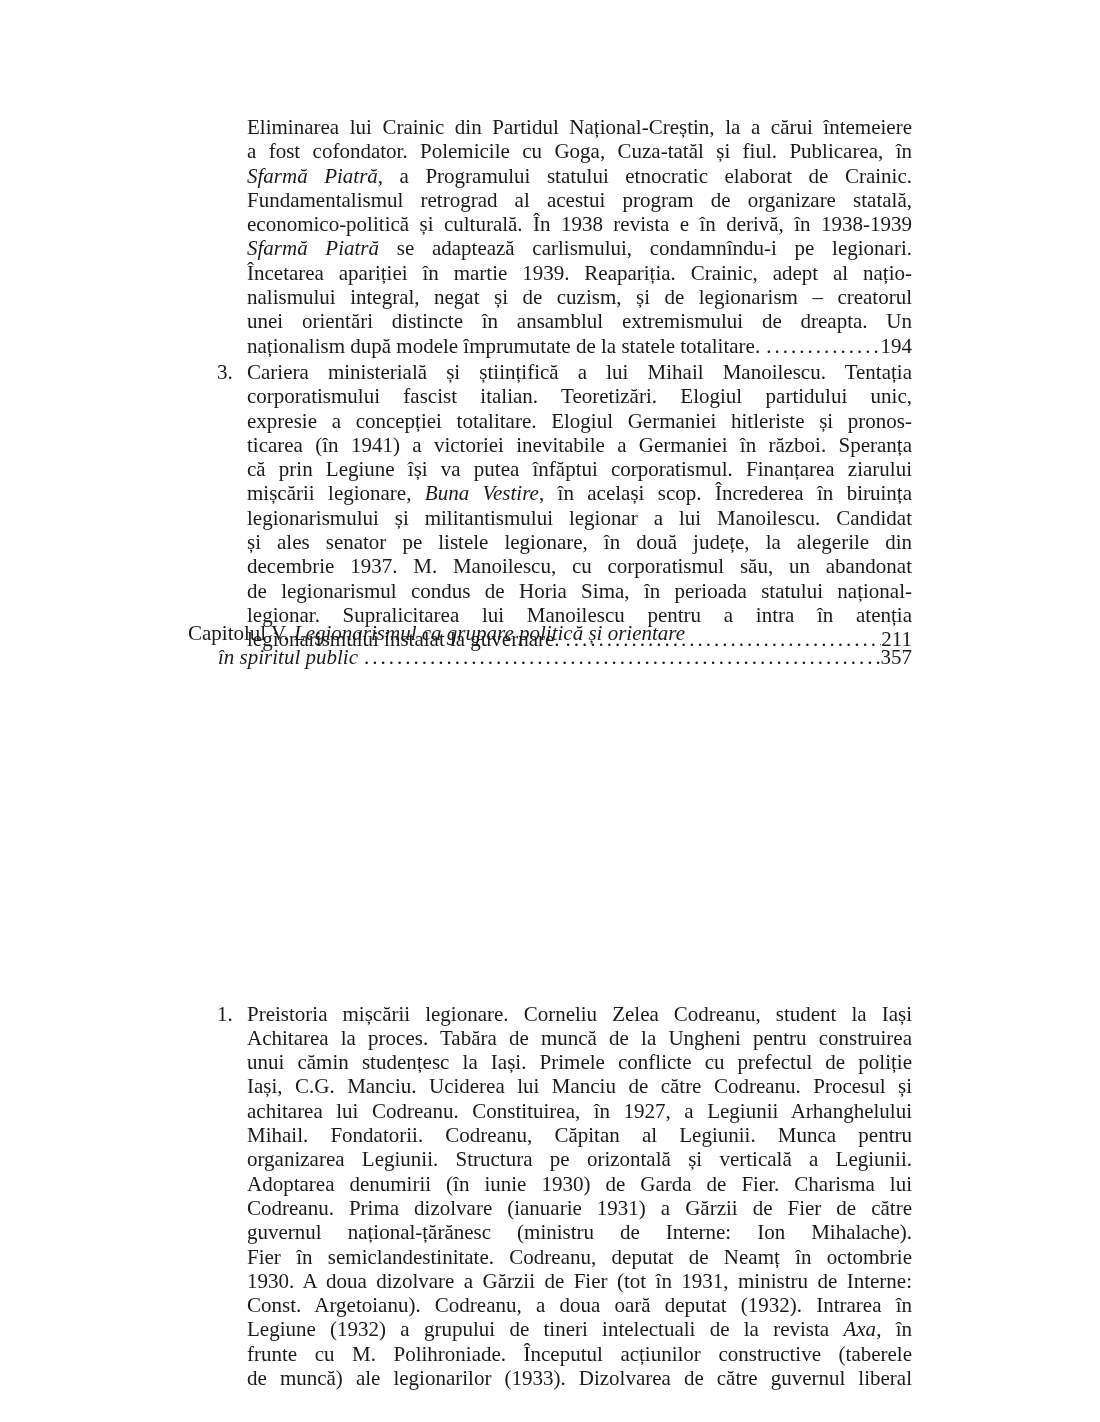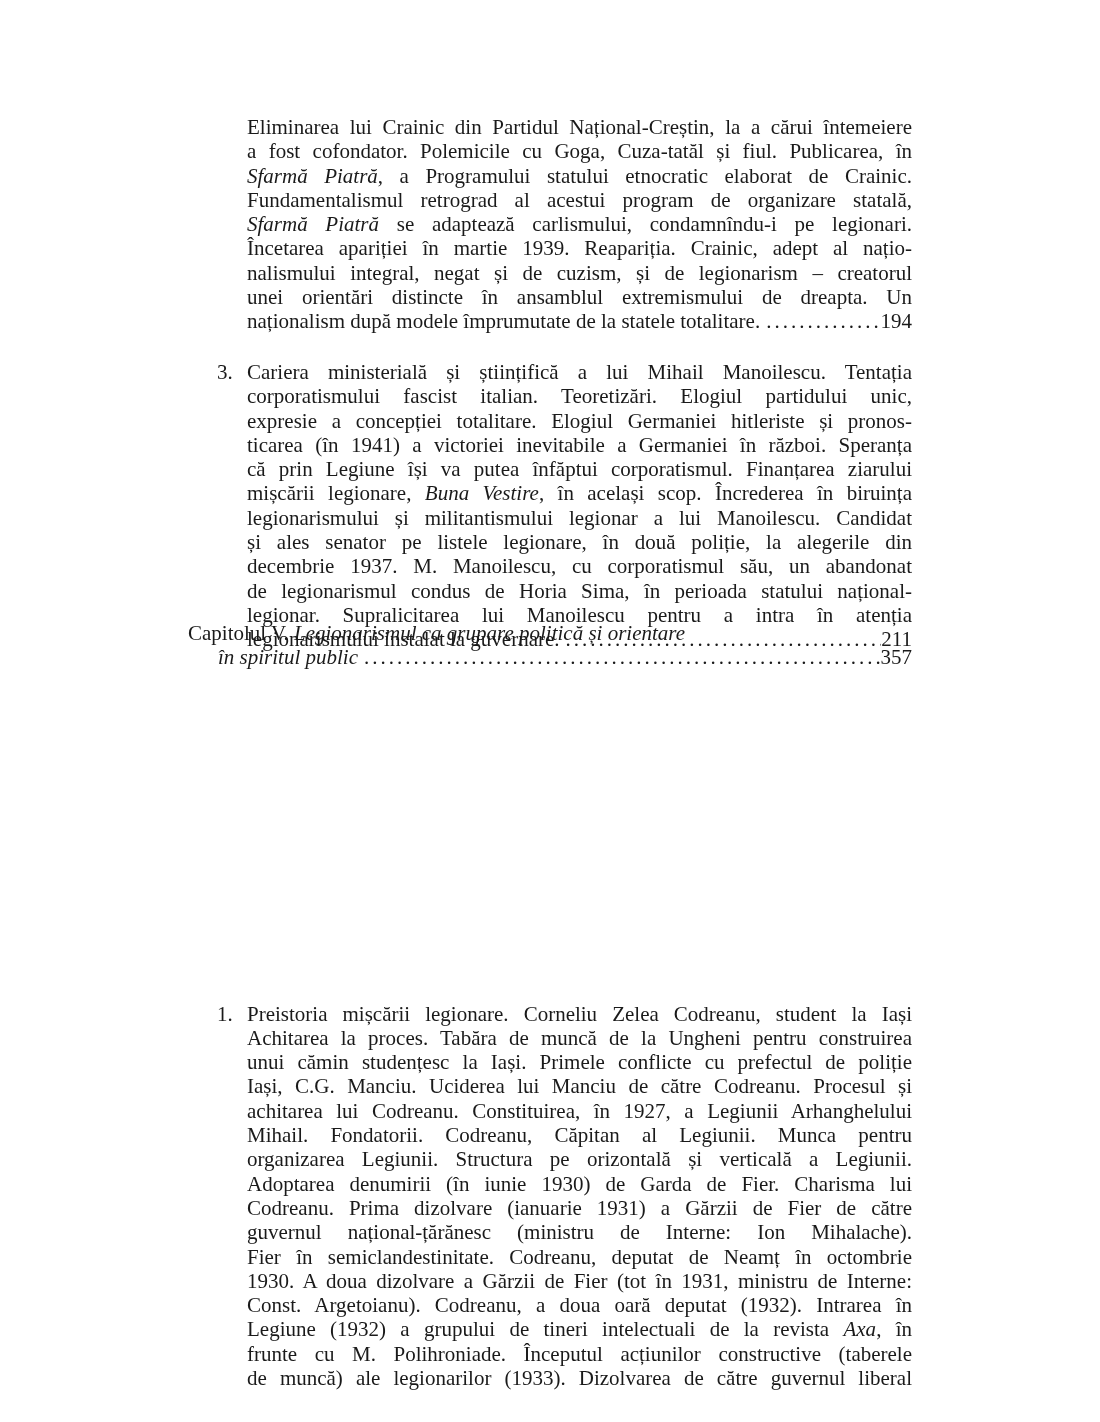--- a/index.html
+++ b/index.html
@@ -32,6 +32,7 @@
       <span class="line">a fost cofondator. Polemicile cu Goga, Cuza-tatăl și fiul. Publicarea, în</span>
       <span class="line"><i>Sfarmă Piatră</i><span>, a Programului statului etnocratic elaborat de Crainic.</span></span>
       <span class="line">Fundamentalismul retrograd al acestui program de organizare statală,</span>
+      <span class="line">economico-politică și culturală. În 1938 revista e în derivă, în 1938-1939</span>
       <span class="line"><i>Sfarmă Piatră</i><span> se adaptează carlismului, condamnîndu-i pe legionari.</span></span>
       <span class="line">Încetarea apariției în martie 1939. Reapariția. Crainic, adept al națio-</span>
       <span class="line">nalismului integral, negat și de cuzism, și de legionarism – creatorul</span>

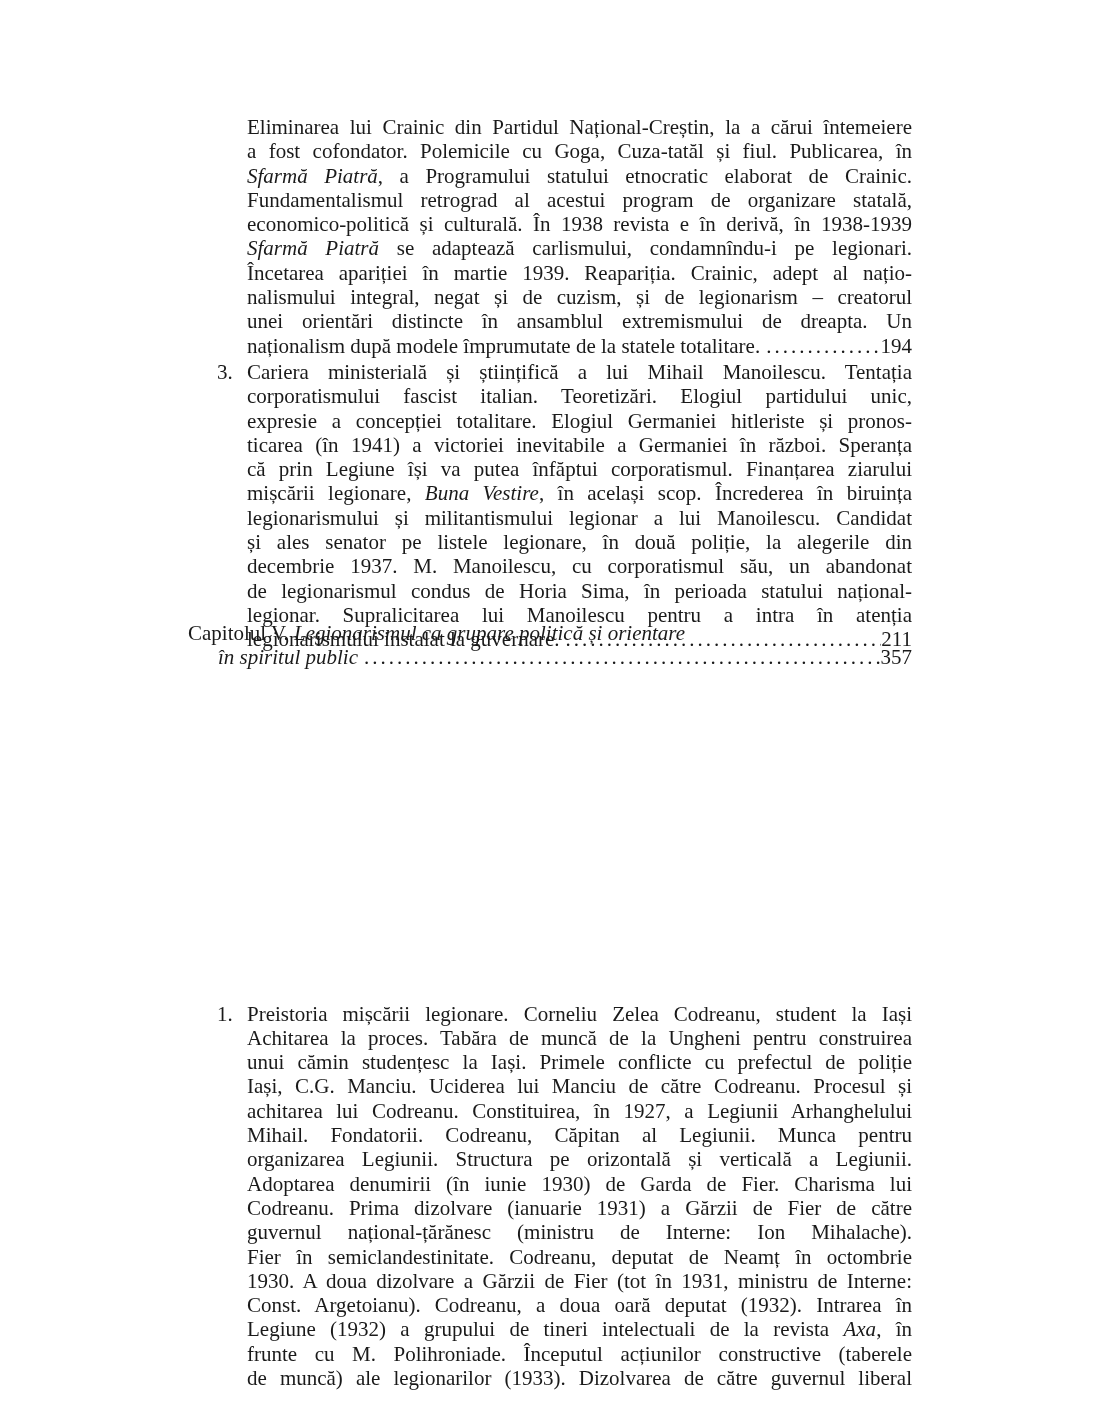--- a/index.html
+++ b/index.html
@@ -53,7 +53,7 @@
       <span class="line">că prin Legiune își va putea înfăptui corporatismul. Finanțarea ziarului</span>
       <span class="line"><span>mișcării legionare, </span><i>Buna Vestire</i><span>, în același scop. Încrederea în biruința</span></span>
       <span class="line">legionarismului și militantismului legionar a lui Manoilescu. Candidat</span>
-      <span class="line">și ales senator pe listele legionare, în două poliție, la alegerile din</span>
+      <span class="line">și ales senator pe listele legionare, în două județe, la alegerile din</span>
       <span class="line">decembrie 1937. M. Manoilescu, cu corporatismul său, un abandonat</span>
       <span class="line">de legionarismul condus de Horia Sima, în perioada statului național-</span>
       <span class="line">legionar. Supralicitarea lui Manoilescu pentru a intra în atenția</span>

